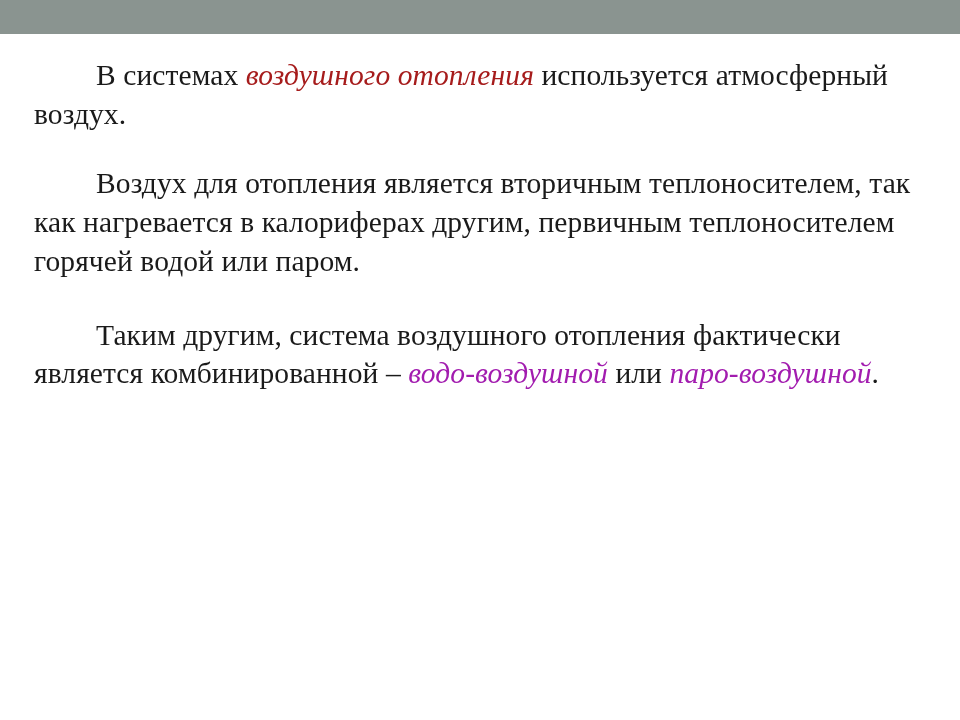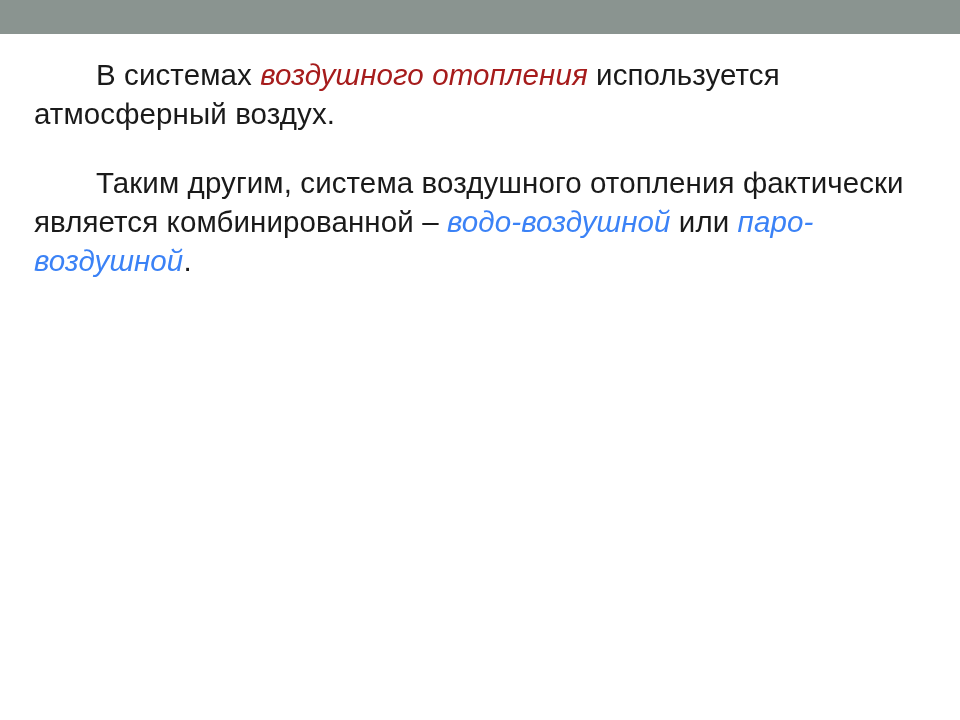--- a/index.html
+++ b/index.html
@@ -35,6 +35,7 @@
     width: 960px;
     padding: 22px 34px 0 34px;
     box-sizing: border-box;
+    font-family: Liberation Serif, serif;
   }
   .para {
     font-size: 29.5px;

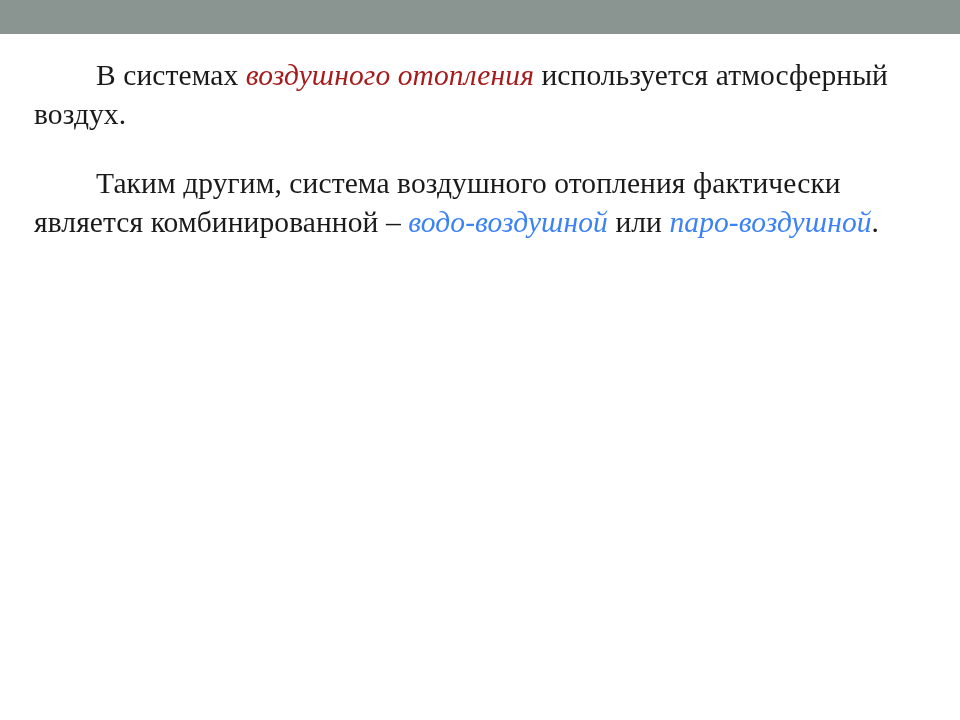--- a/index.html
+++ b/index.html
@@ -73,6 +73,9 @@
       <span>В системах </span><span class="hl-red">воздушного отопления</span><span> используется атмосферный воздух.</span>
     </p>
 
+    <p class="para p2">
+      <span>Воздух для отопления является вторичным теплоносителем, так как нагревается в калориферах другим, первичным теплоносителем горячей водой или паром.</span>
+    </p>
 
     <p class="para p3">
       <span>Таким другим, система воздушного отопления фактически является комбинированной – </span><span class="hl-navy">водо-воздушной</span><span> или </span><span class="hl-navy">паро-воздушной</span><span>.</span>

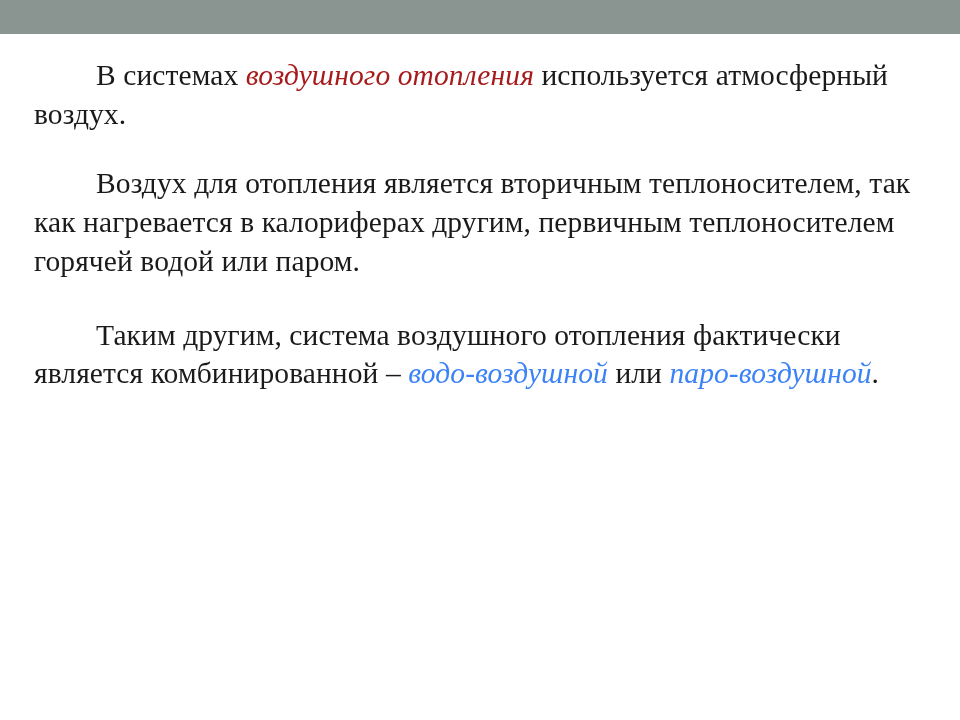--- a/index.html
+++ b/index.html
@@ -56,7 +56,7 @@
     font-style: italic;
   }
   .hl-navy {
-    color: #3b82f6;
+    color: #a21caf;
     font-style: italic;
   }
 </style>

